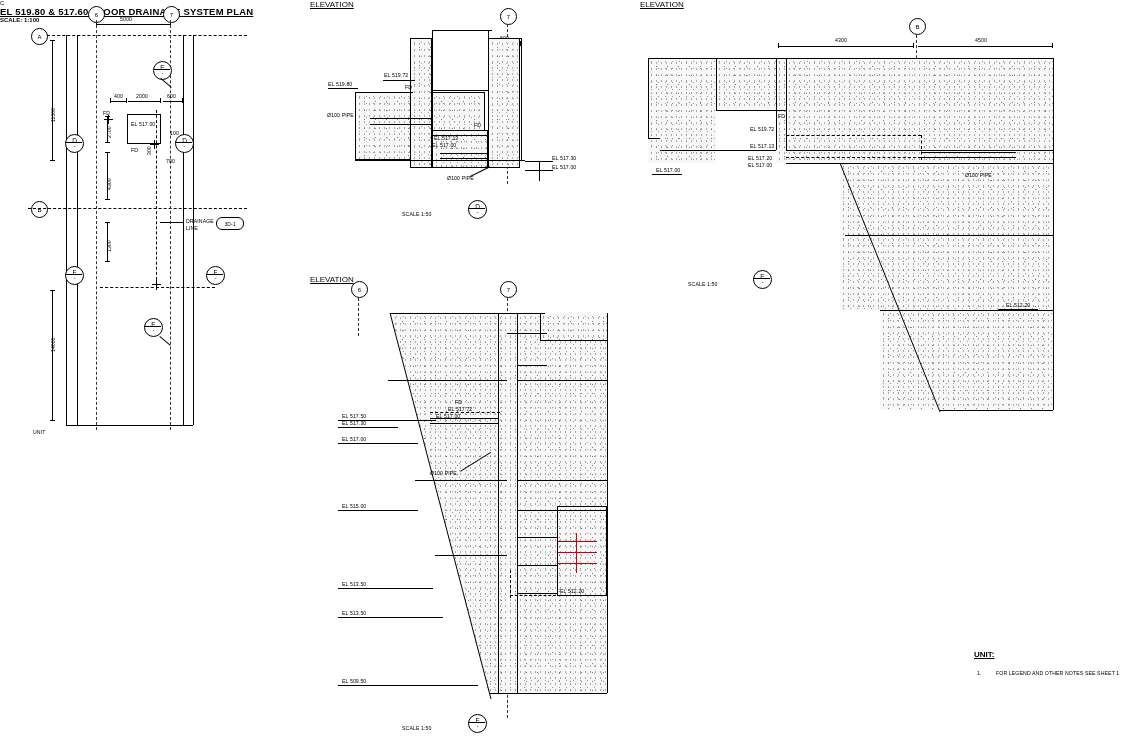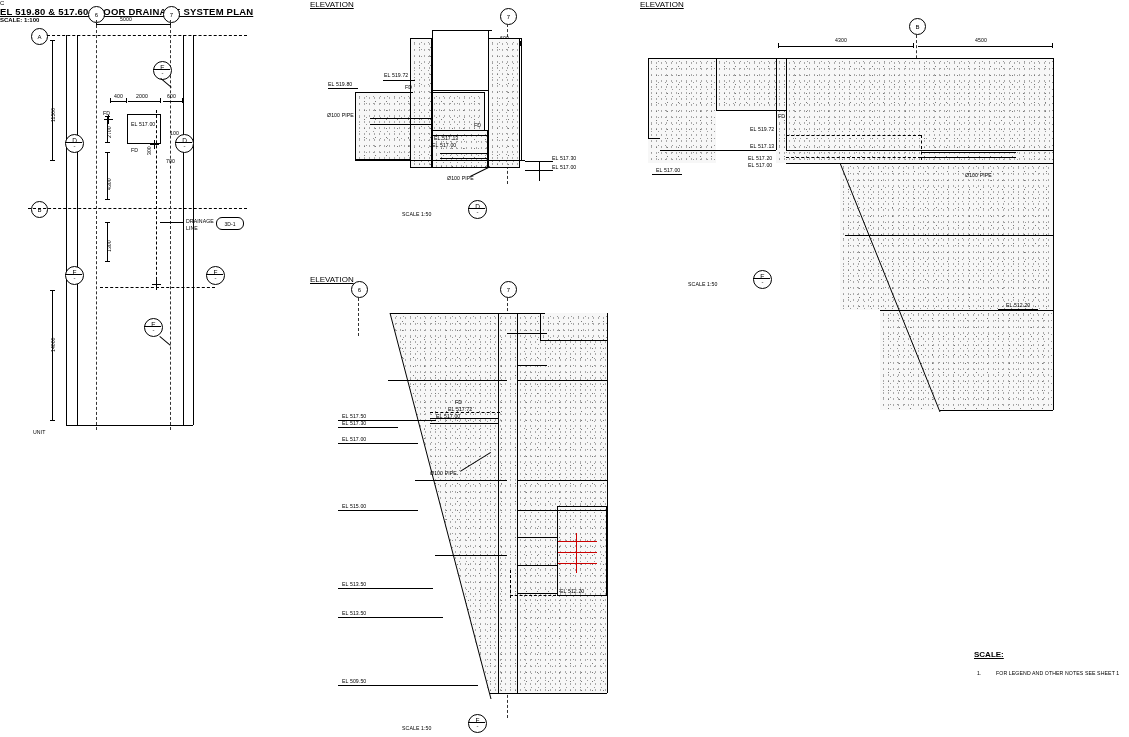--- a/index.html
+++ b/index.html
@@ -425,7 +425,7 @@
   </div>
 
   <div class="abs" style="left:974px;top:650px;width:150px;height:40px;">
-    <div class="t8 u b" style="left:0;top:0;">SCALE:</div>
+    <div class="t8 u b" style="left:0;top:0;">UNIT:</div>
     <div class="t" style="left:3px;top:20px;">1.</div>
     <div class="t" style="left:22px;top:20px;">FOR LEGEND AND OTHER NOTES SEE SHEET 1</div>
   </div>

